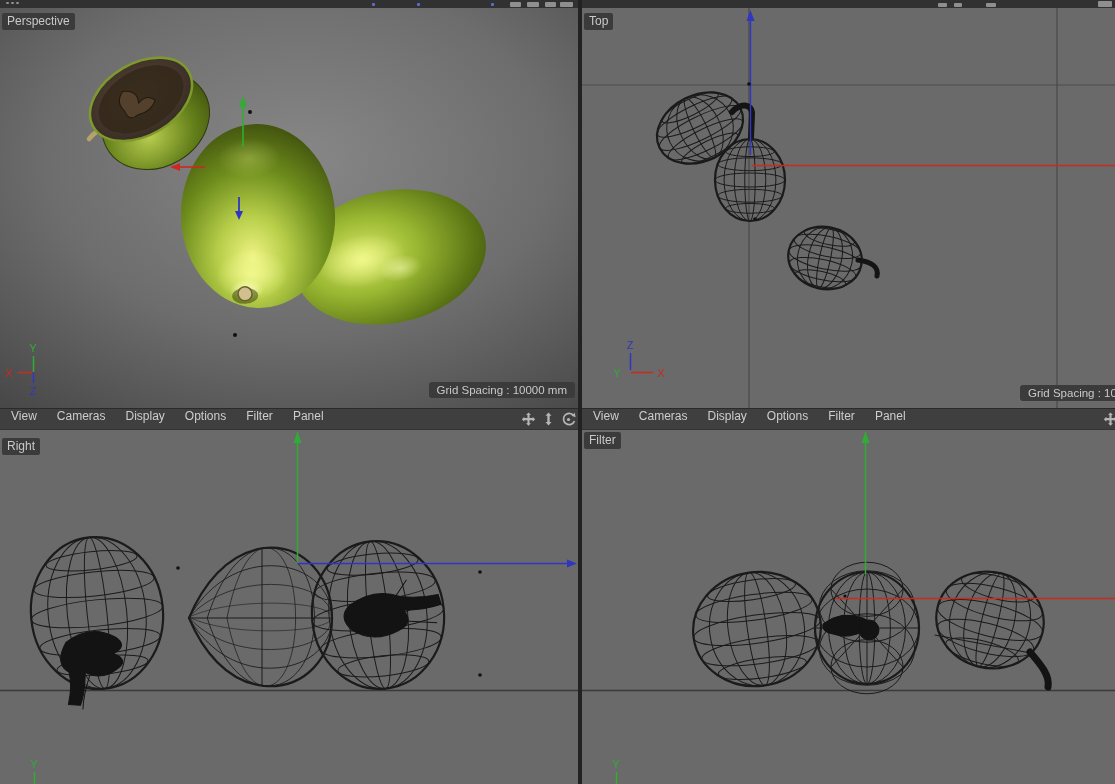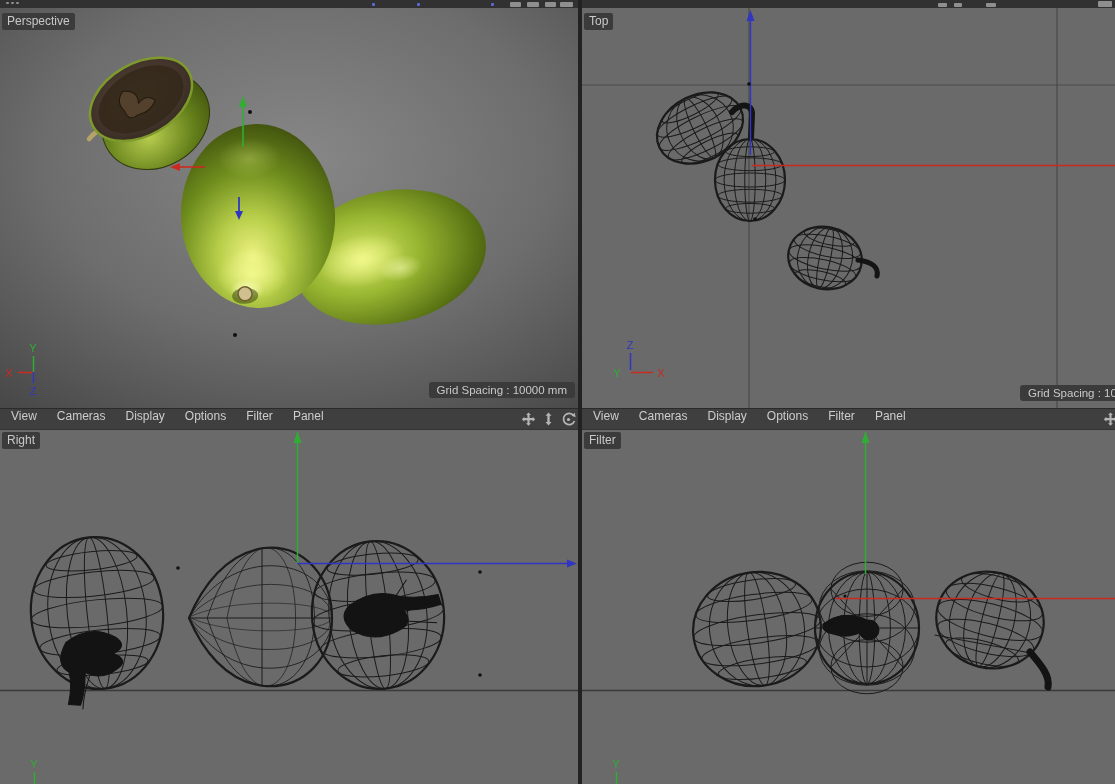--- a/index.html
+++ b/index.html
@@ -304,7 +304,7 @@
       <line x1="34.5" y1="342" x2="34.5" y2="354" stroke-width="1.5" stroke="#2fae33"></line>
     </g>
   </svg>
-  <div class="vplabel" style="top:2px">Right</div>
+  <div class="vplabel" style="top:8px">Right</div>
 </div>
 
 <div class="viewport" style="left:582px;top:430px;width:533px;height:354px">

